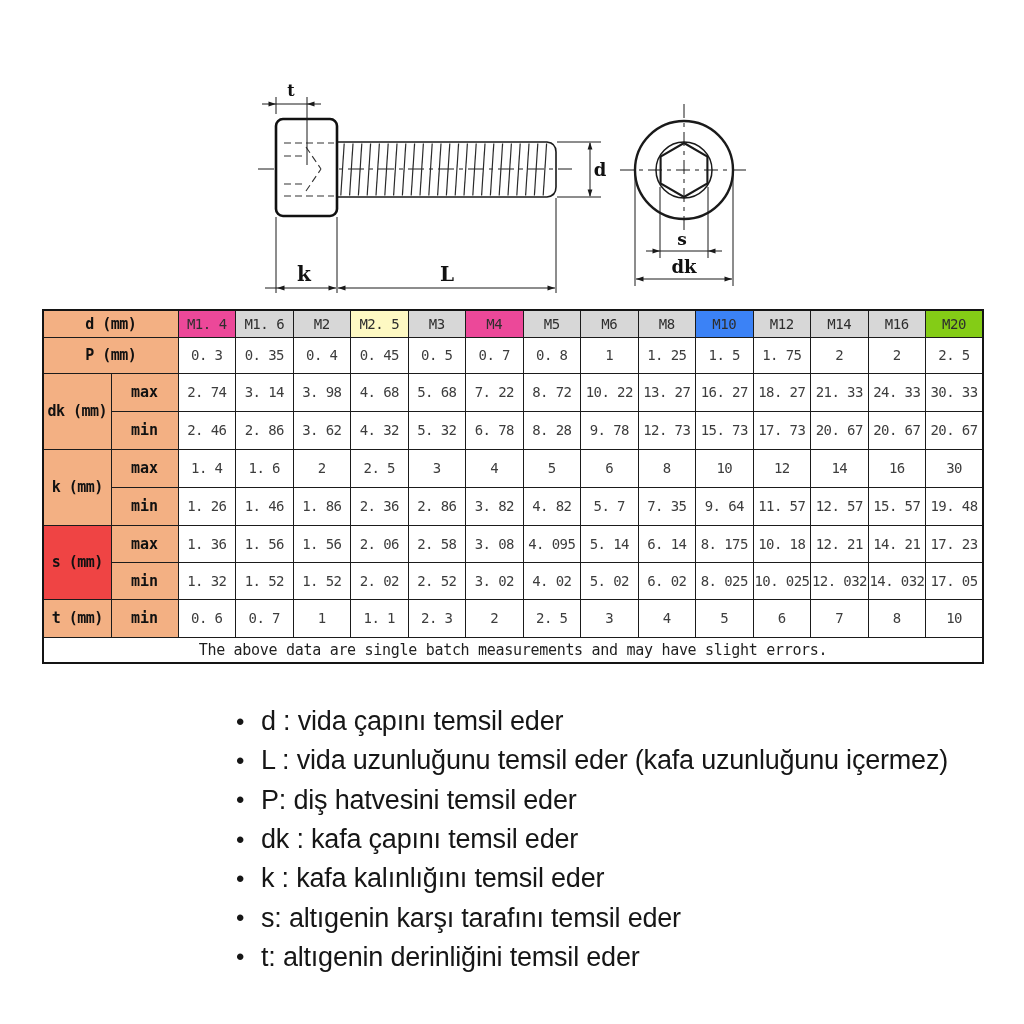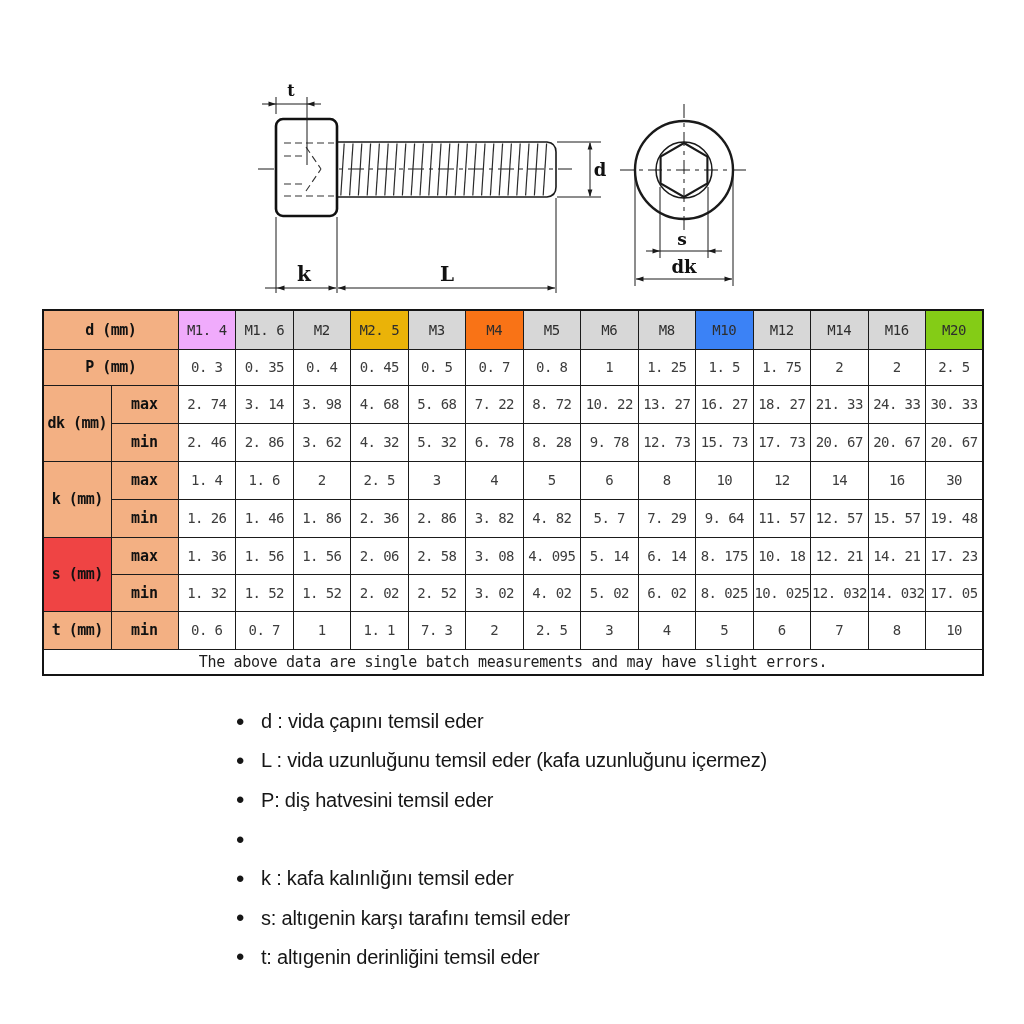--- a/index.html
+++ b/index.html
@@ -142,7 +142,7 @@
         <col span="14" style="width:57.5px">
       </colgroup>
       <tbody>
-        <tr style="height:39px">
+        <tr style="height:27px">
           <td class="lab" colspan="2" style="background: rgb(243, 176, 131);">d (mm)</td>
         <td class="size" style="background: #f0abfc; margin-left: 48px;">M1. 4</td>
             <td class="size" style="background: rgb(215, 215, 215);">M1. 6</td>

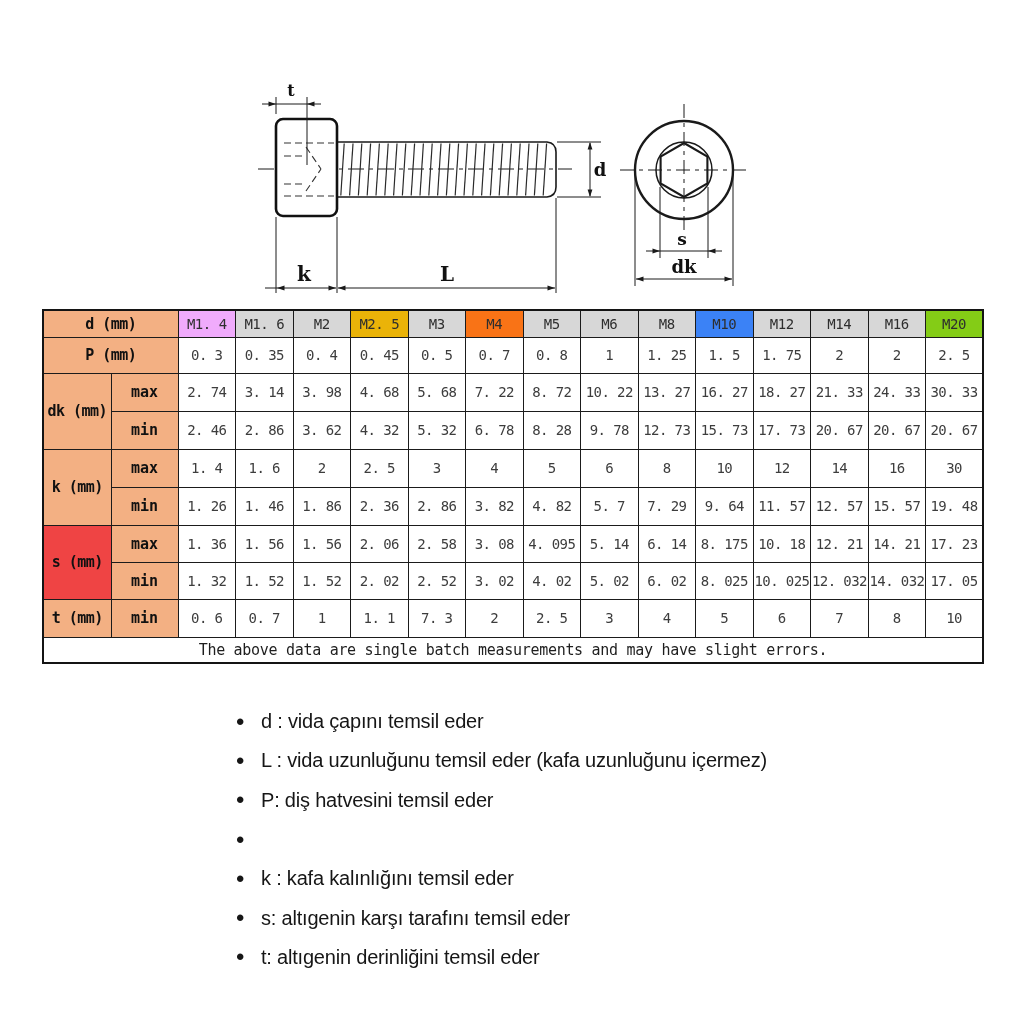--- a/index.html
+++ b/index.html
@@ -144,7 +144,7 @@
       <tbody>
         <tr style="height:27px">
           <td class="lab" colspan="2" style="background: rgb(243, 176, 131);">d (mm)</td>
-        <td class="size" style="background: #f0abfc; margin-left: 48px;">M1. 4</td>
+        <td class="size" style="background: #ec4899; margin-left: 48px;">M1. 4</td>
             <td class="size" style="background: rgb(215, 215, 215);">M1. 6</td>
             <td class="size" style="background: rgb(215, 215, 215);">M2</td>
             <td class="size" style="background: #eab308;">M2. 5</td>

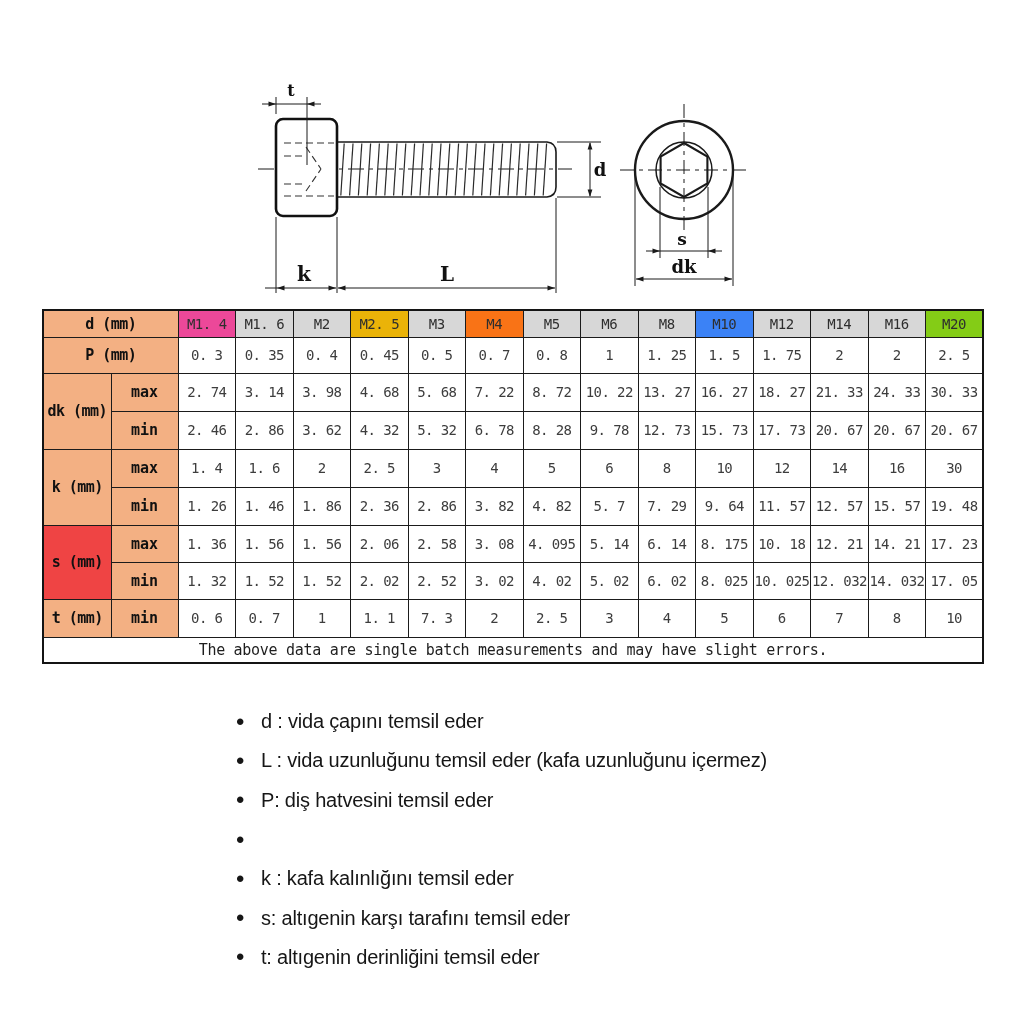--- a/index.html
+++ b/index.html
@@ -147,7 +147,7 @@
         <td class="size" style="background: #ec4899; margin-left: 48px;">M1. 4</td>
             <td class="size" style="background: rgb(215, 215, 215);">M1. 6</td>
             <td class="size" style="background: rgb(215, 215, 215);">M2</td>
-            <td class="size" style="background: #eab308;">M2. 5</td>
+            <td class="size" style="background: #fef9c3;">M2. 5</td>
             <td class="size" style="background: rgb(215, 215, 215);">M3</td>
             <td class="size" style="background: #f97316;">M4</td>
             <td class="size" style="background: rgb(215, 215, 215);">M5</td>

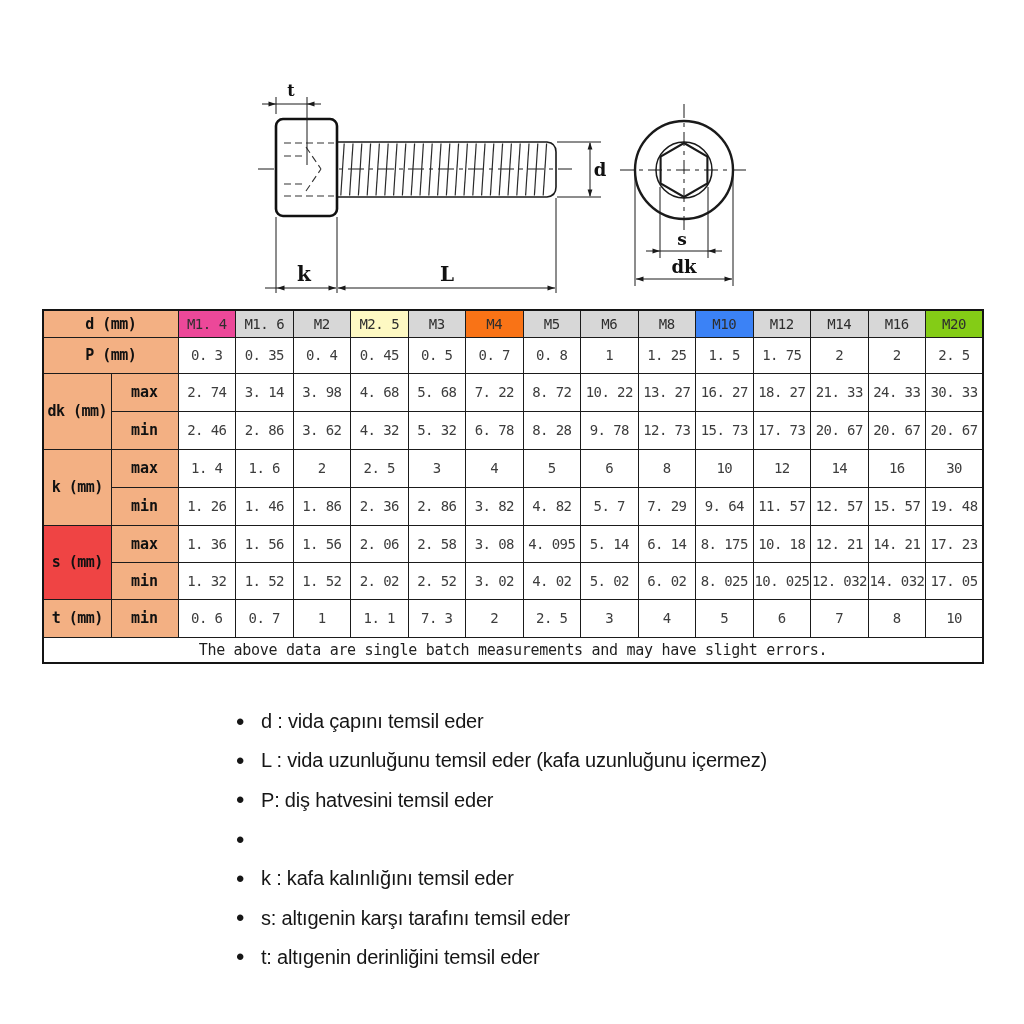--- a/index.html
+++ b/index.html
@@ -149,7 +149,7 @@
             <td class="size" style="background: rgb(215, 215, 215);">M2</td>
             <td class="size" style="background: #fef9c3;">M2. 5</td>
             <td class="size" style="background: rgb(215, 215, 215);">M3</td>
-            <td class="size" style="background: #f97316;">M4</td>
+            <td class="size" style="background: #ec4899;">M4</td>
             <td class="size" style="background: rgb(215, 215, 215);">M5</td>
             <td class="size" style="background: rgb(215, 215, 215);">M6</td>
             <td class="size" style="background: rgb(215, 215, 215);">M8</td>

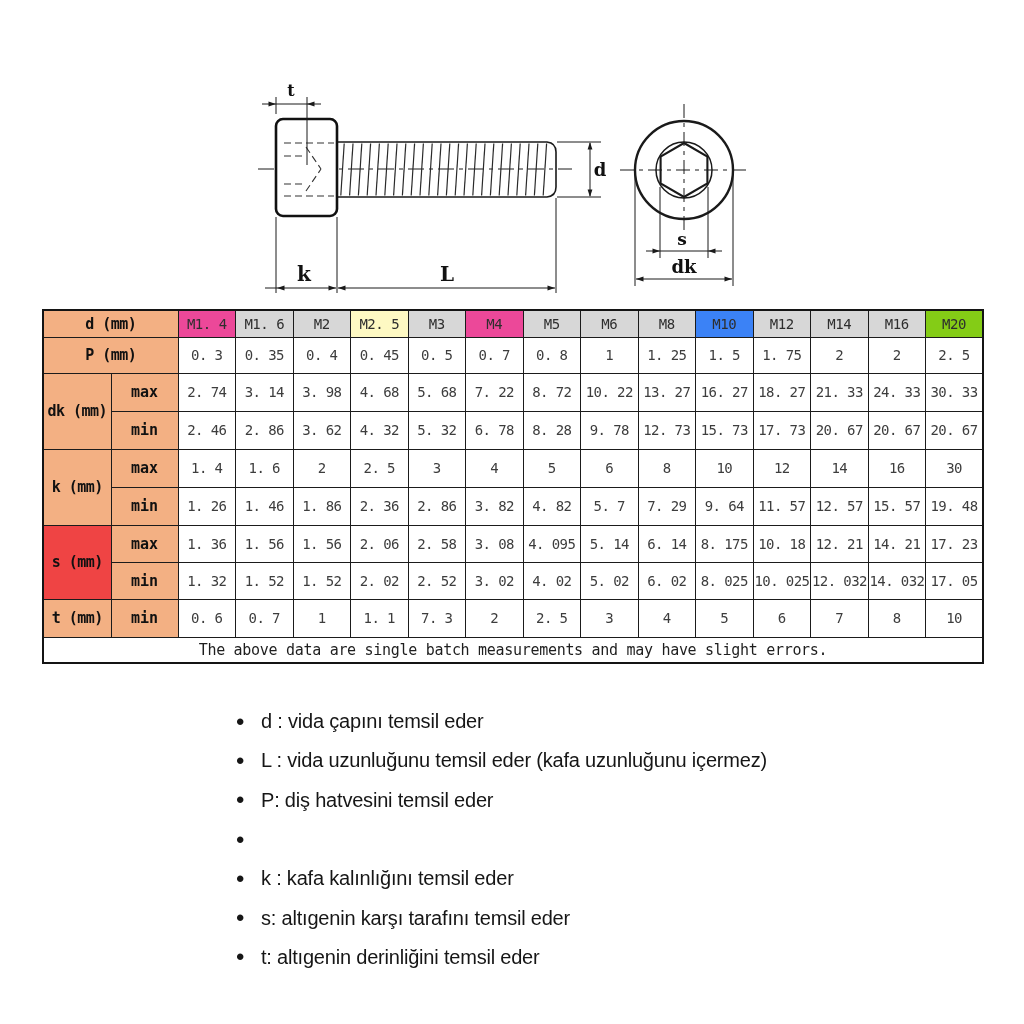--- a/index.html
+++ b/index.html
@@ -239,7 +239,7 @@
             <td class="val">3. 82</td>
             <td class="val">4. 82</td>
             <td class="val">5. 7</td>
-            <td class="val">7. 29</td>
+            <td class="val">7. 35</td>
             <td class="val">9. 64</td>
             <td class="val">11. 57</td>
             <td class="val">12. 57</td>

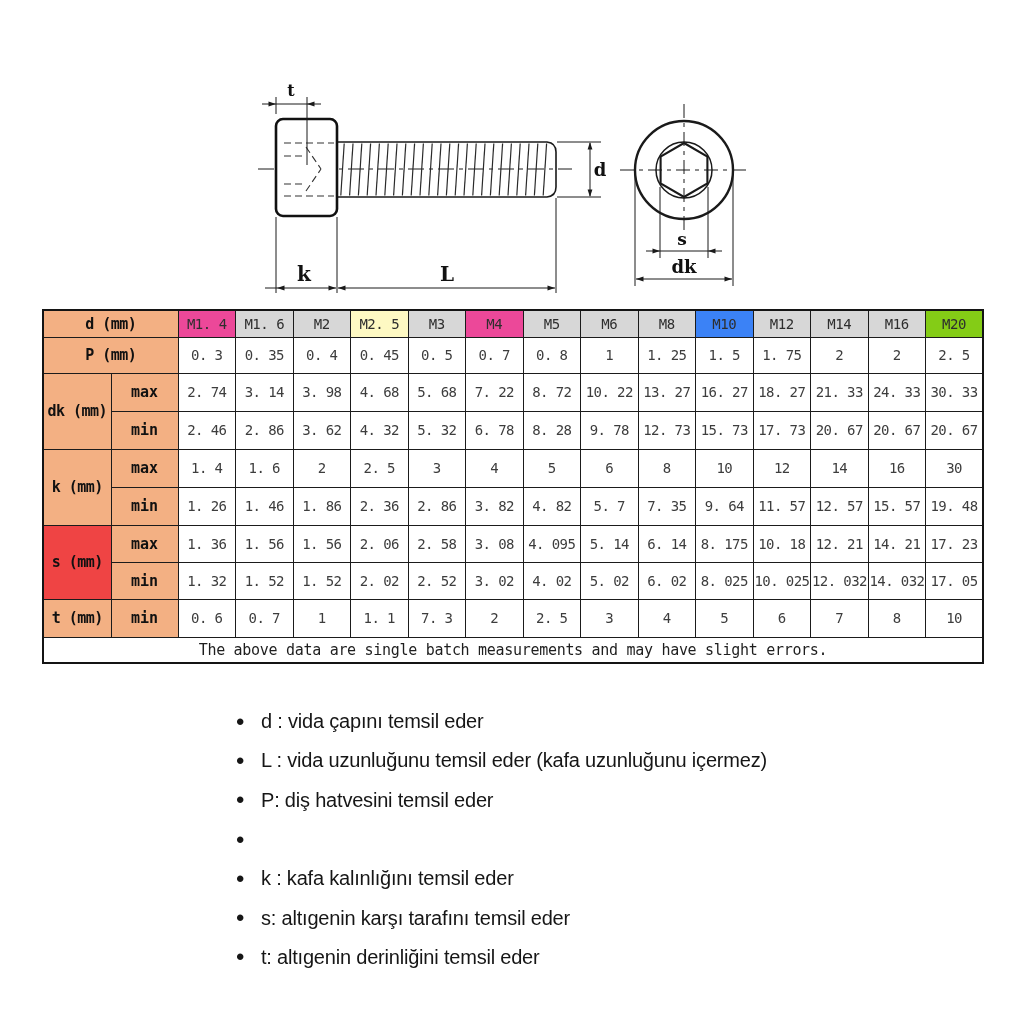--- a/index.html
+++ b/index.html
@@ -288,7 +288,7 @@
             <td class="val">0. 7</td>
             <td class="val">1</td>
             <td class="val">1. 1</td>
-            <td class="val">7. 3</td>
+            <td class="val">2. 3</td>
             <td class="val">2</td>
             <td class="val">2. 5</td>
             <td class="val">3</td>

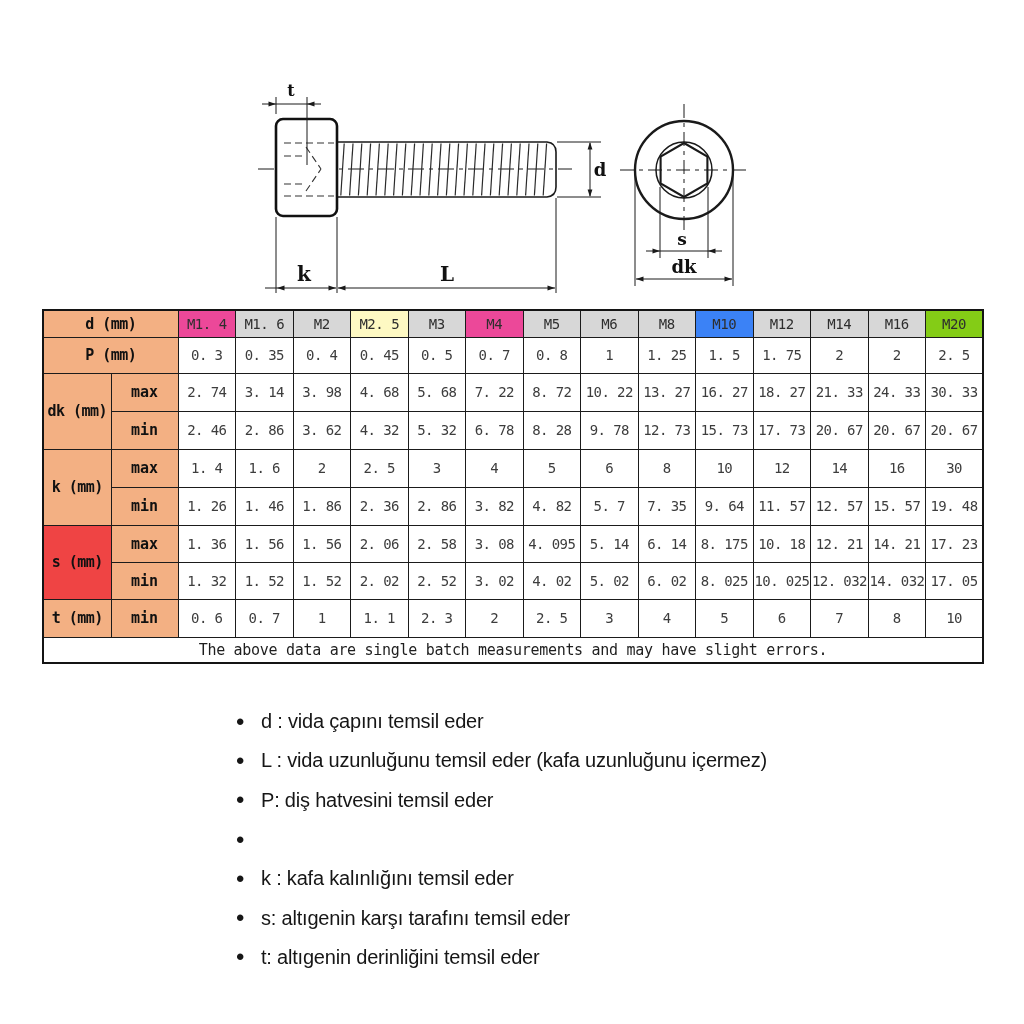--- a/index.html
+++ b/index.html
@@ -22,7 +22,7 @@
   ul.legend{position:absolute;left:236px;top:702px;margin:0;padding:0;list-style:none;}
   ul.legend li{display:flex;align-items:center;height:39.3px;color:#161616;}
   ul.legend .dot{width:25px;font-size:24px;line-height:1;color:#161616;flex:none;}
-  ul.legend .txt{font-size:20px;letter-spacing:-0.2px;}
+  ul.legend .txt{font-size:27px;letter-spacing:-0.2px;}
 </style>
 </head>
 <body>

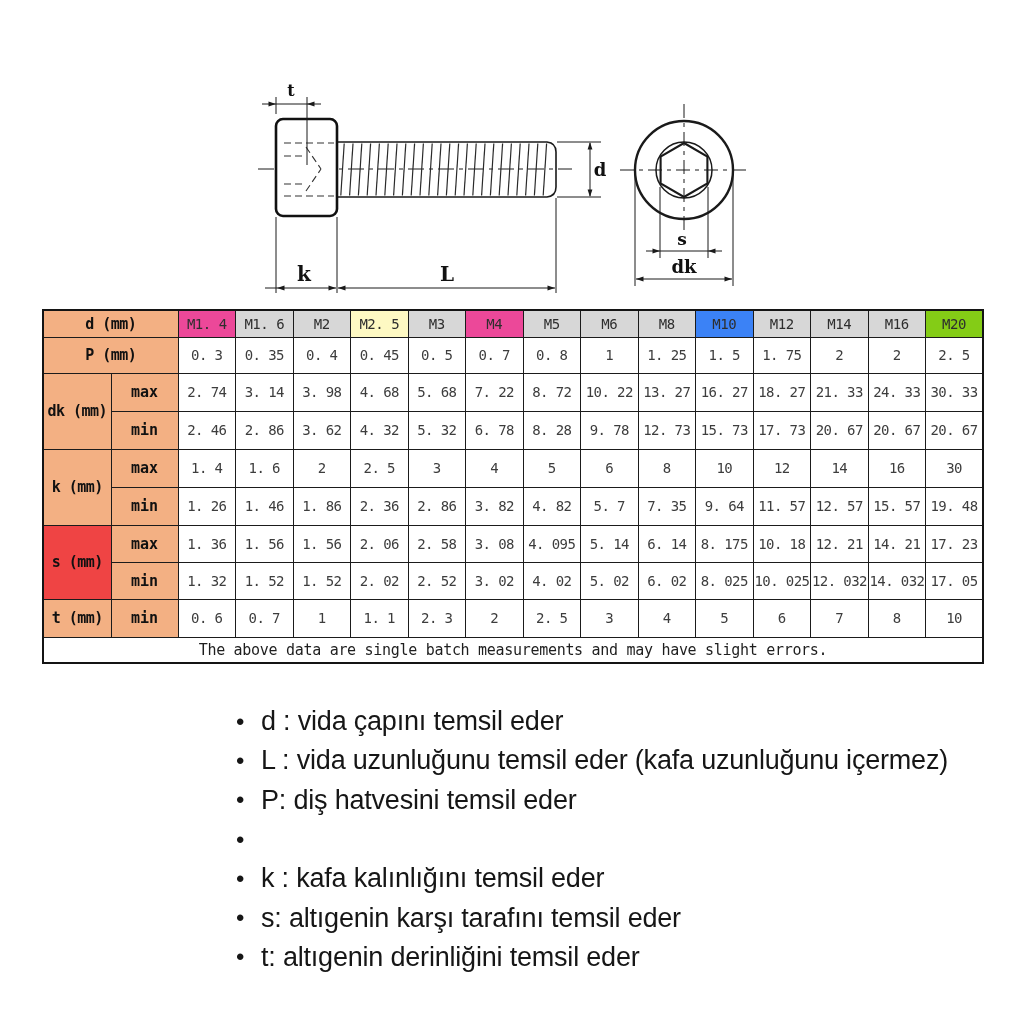--- a/index.html
+++ b/index.html
@@ -321,6 +321,7 @@
       </li>
     <li>
         <span class="dot">•</span>
+        <span class="txt">dk : kafa çapını temsil eder</span>
       </li>
     <li>
         <span class="dot">•</span>

